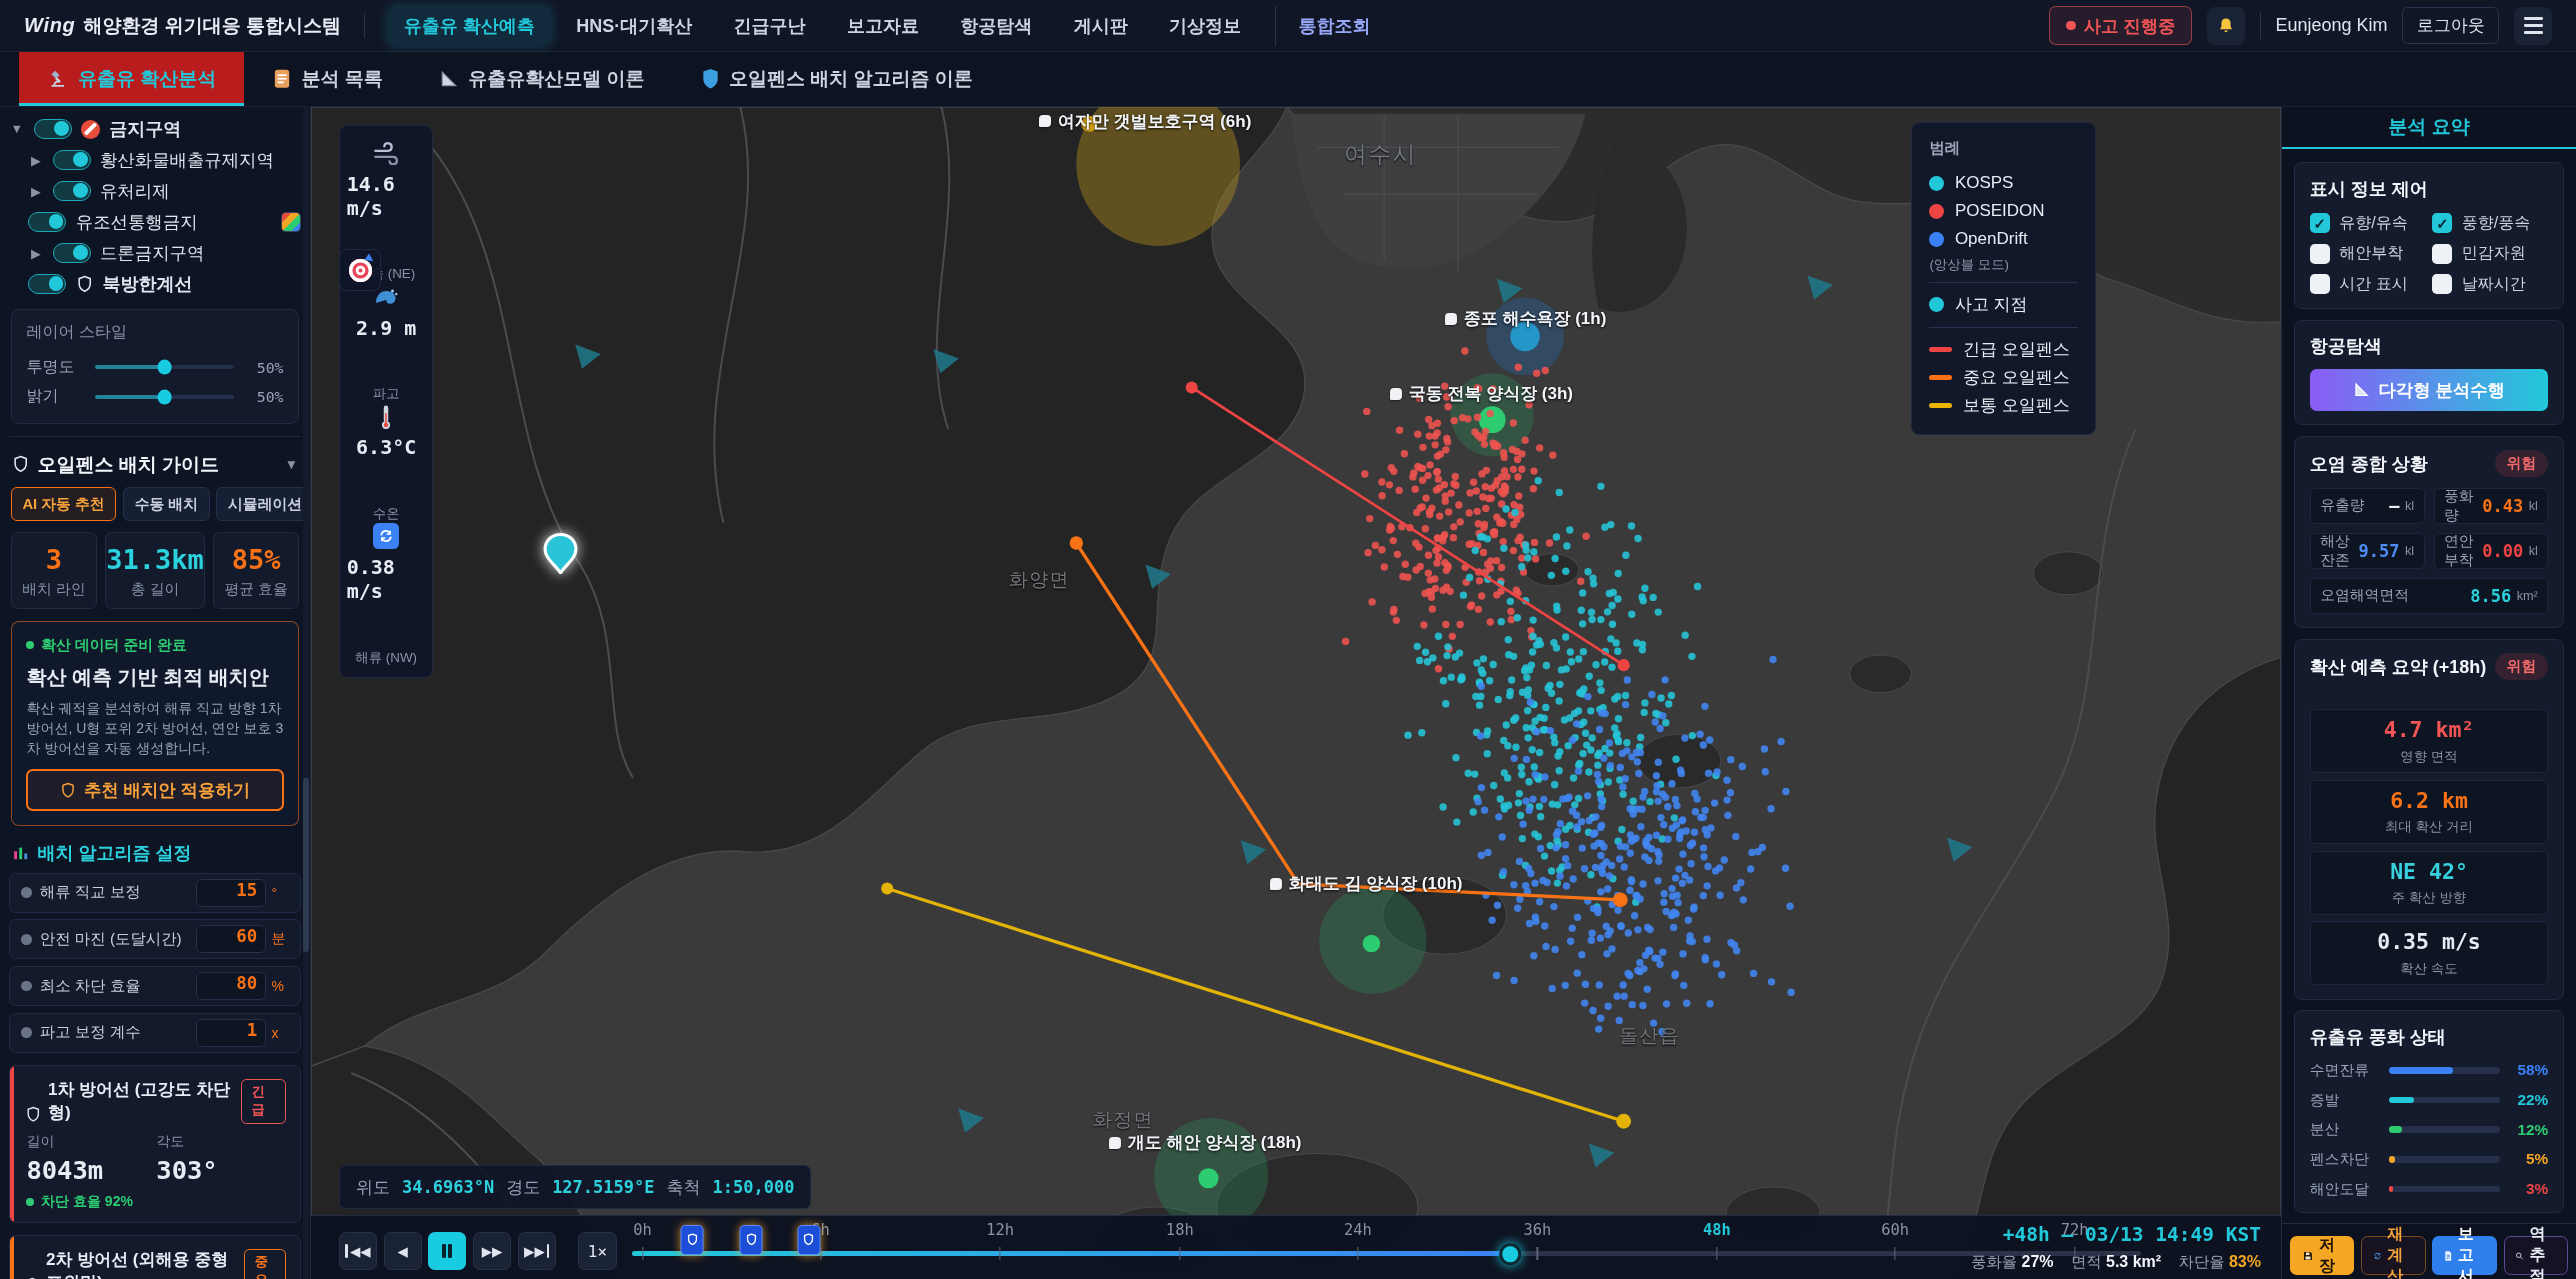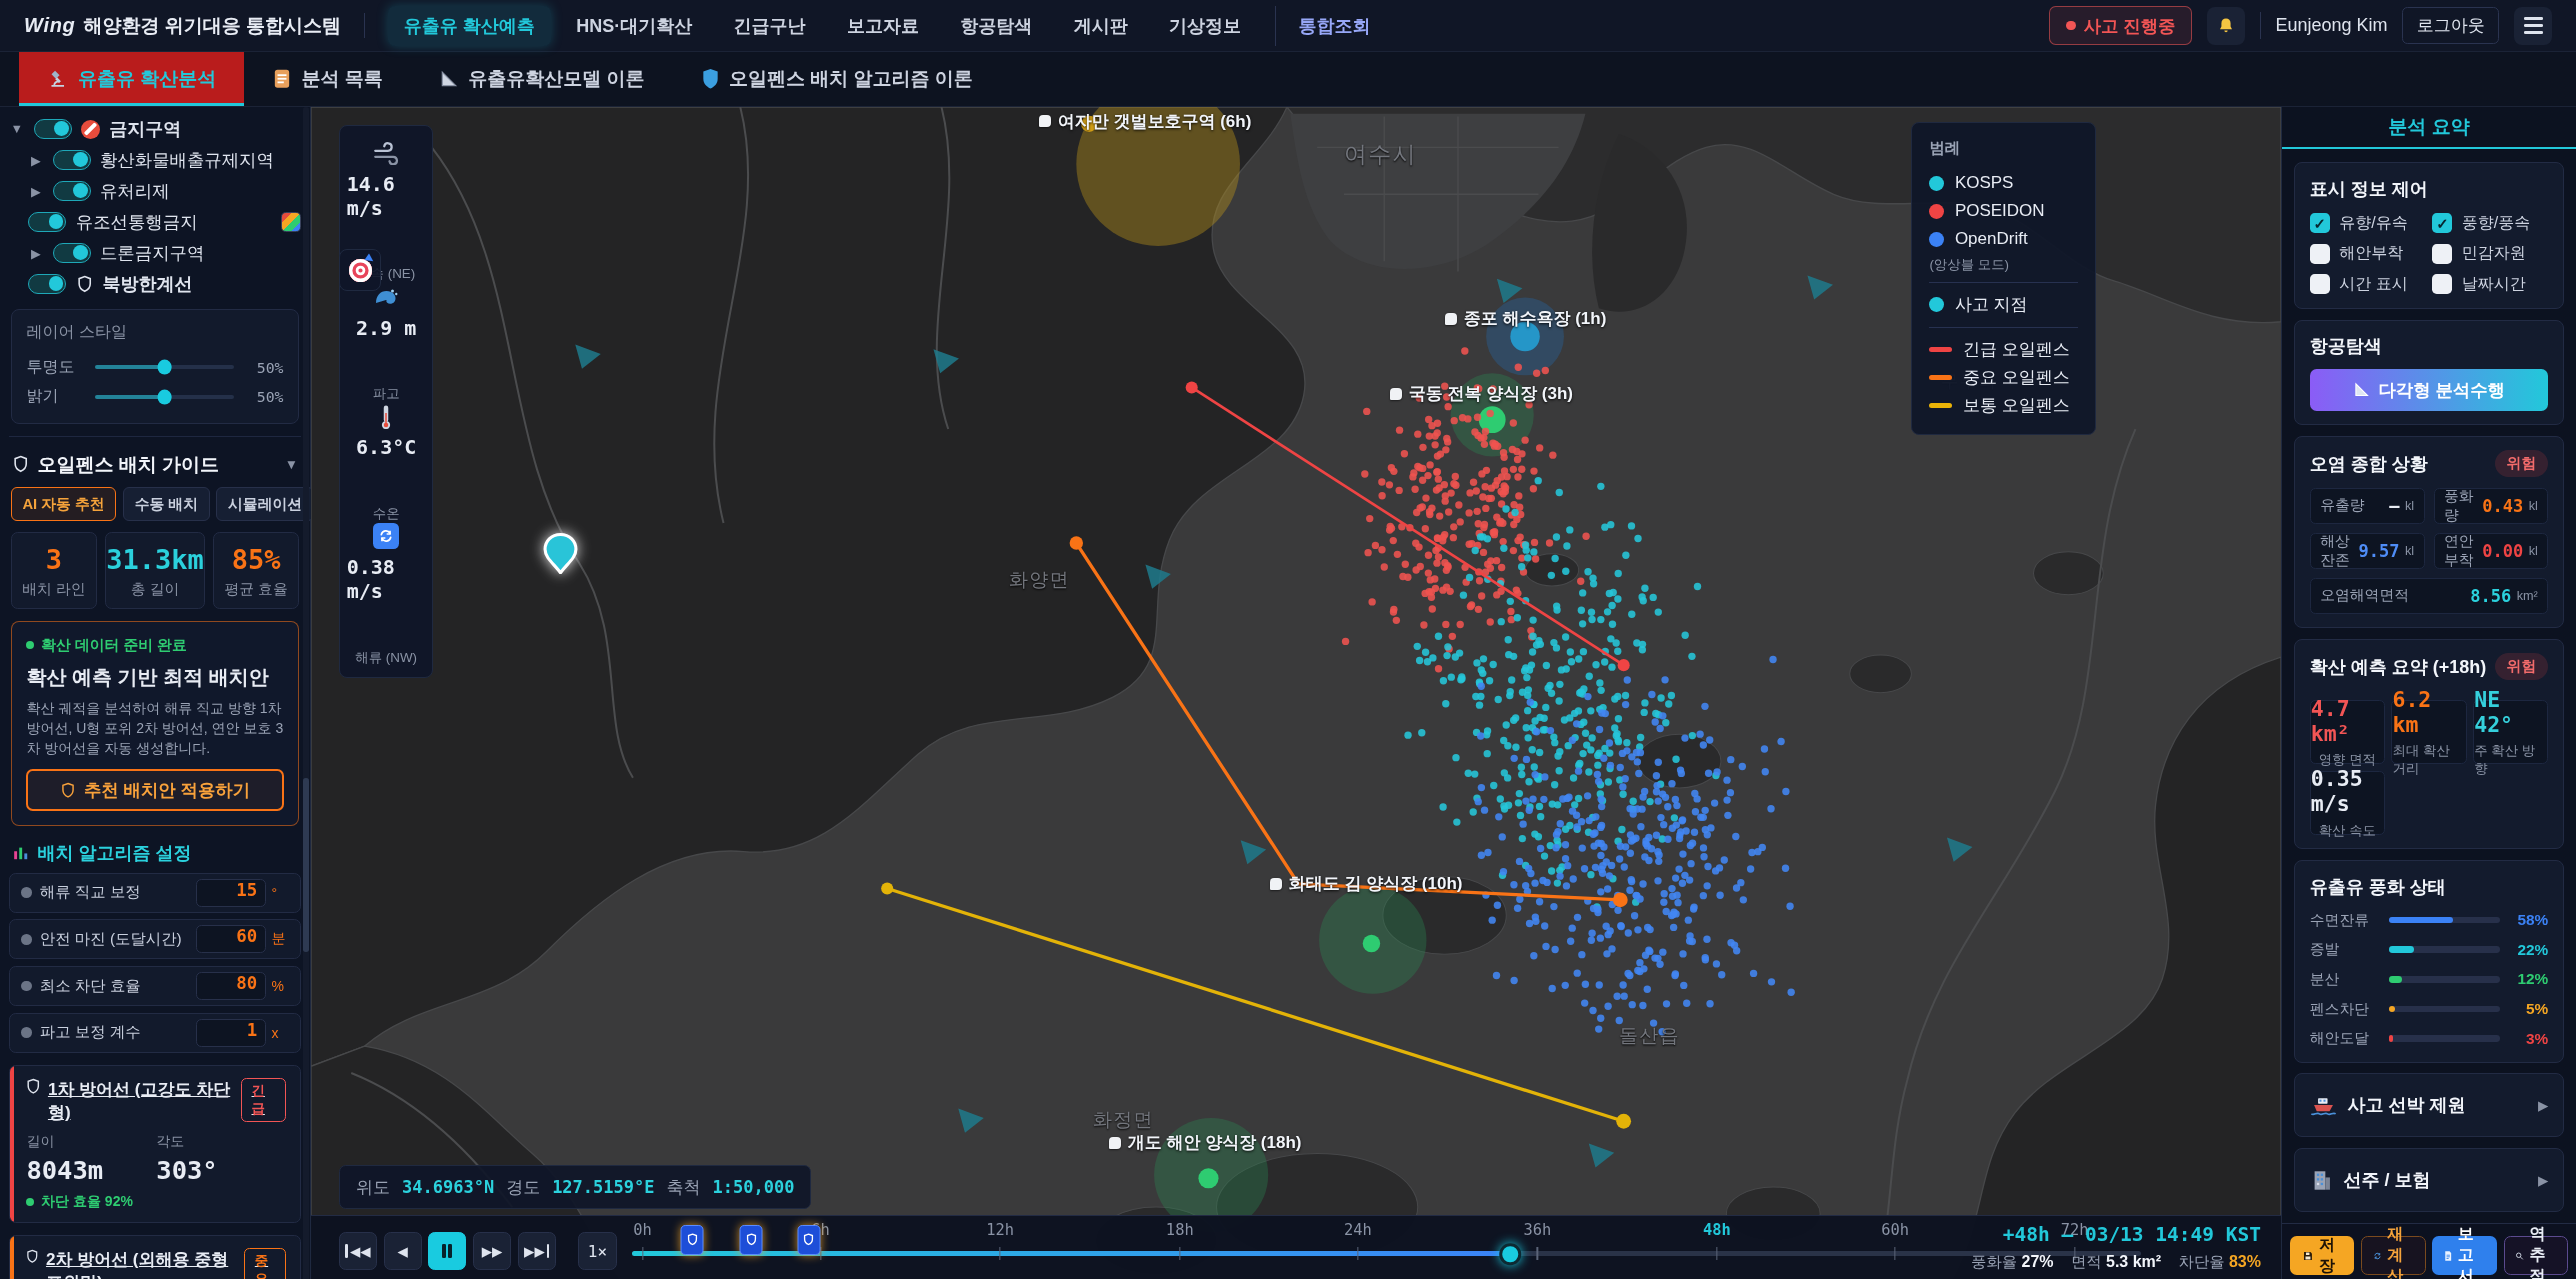--- a/index.html
+++ b/index.html
@@ -259,7 +259,7 @@
   .s-item .sv { margin-left:auto; font-weight:bold; font-size:17px;
     font-family:"DejaVu Sans Mono",monospace;}
   .s-item .su { color:#8a93a5; font-size:12.7px; margin-left:5.4px;}
-  .f-grid { display:grid; grid-template-columns:1fr 1fr 1fr; gap:6.7px; margin-top:20px;}
+  .f-grid { display:grid; grid-template-columns:1fr; gap:6.7px; margin-top:29px;}
   .f-item { background:#0d1422; border:0.7px solid #1d2740; border-radius:5.4px; height:64px;
     display:flex; flex-direction:column; align-items:center; justify-content:center; gap:5.4px;}
   .f-item .fv { font-size:21.5px; font-weight:bold; font-family:"DejaVu Sans Mono",monospace;}

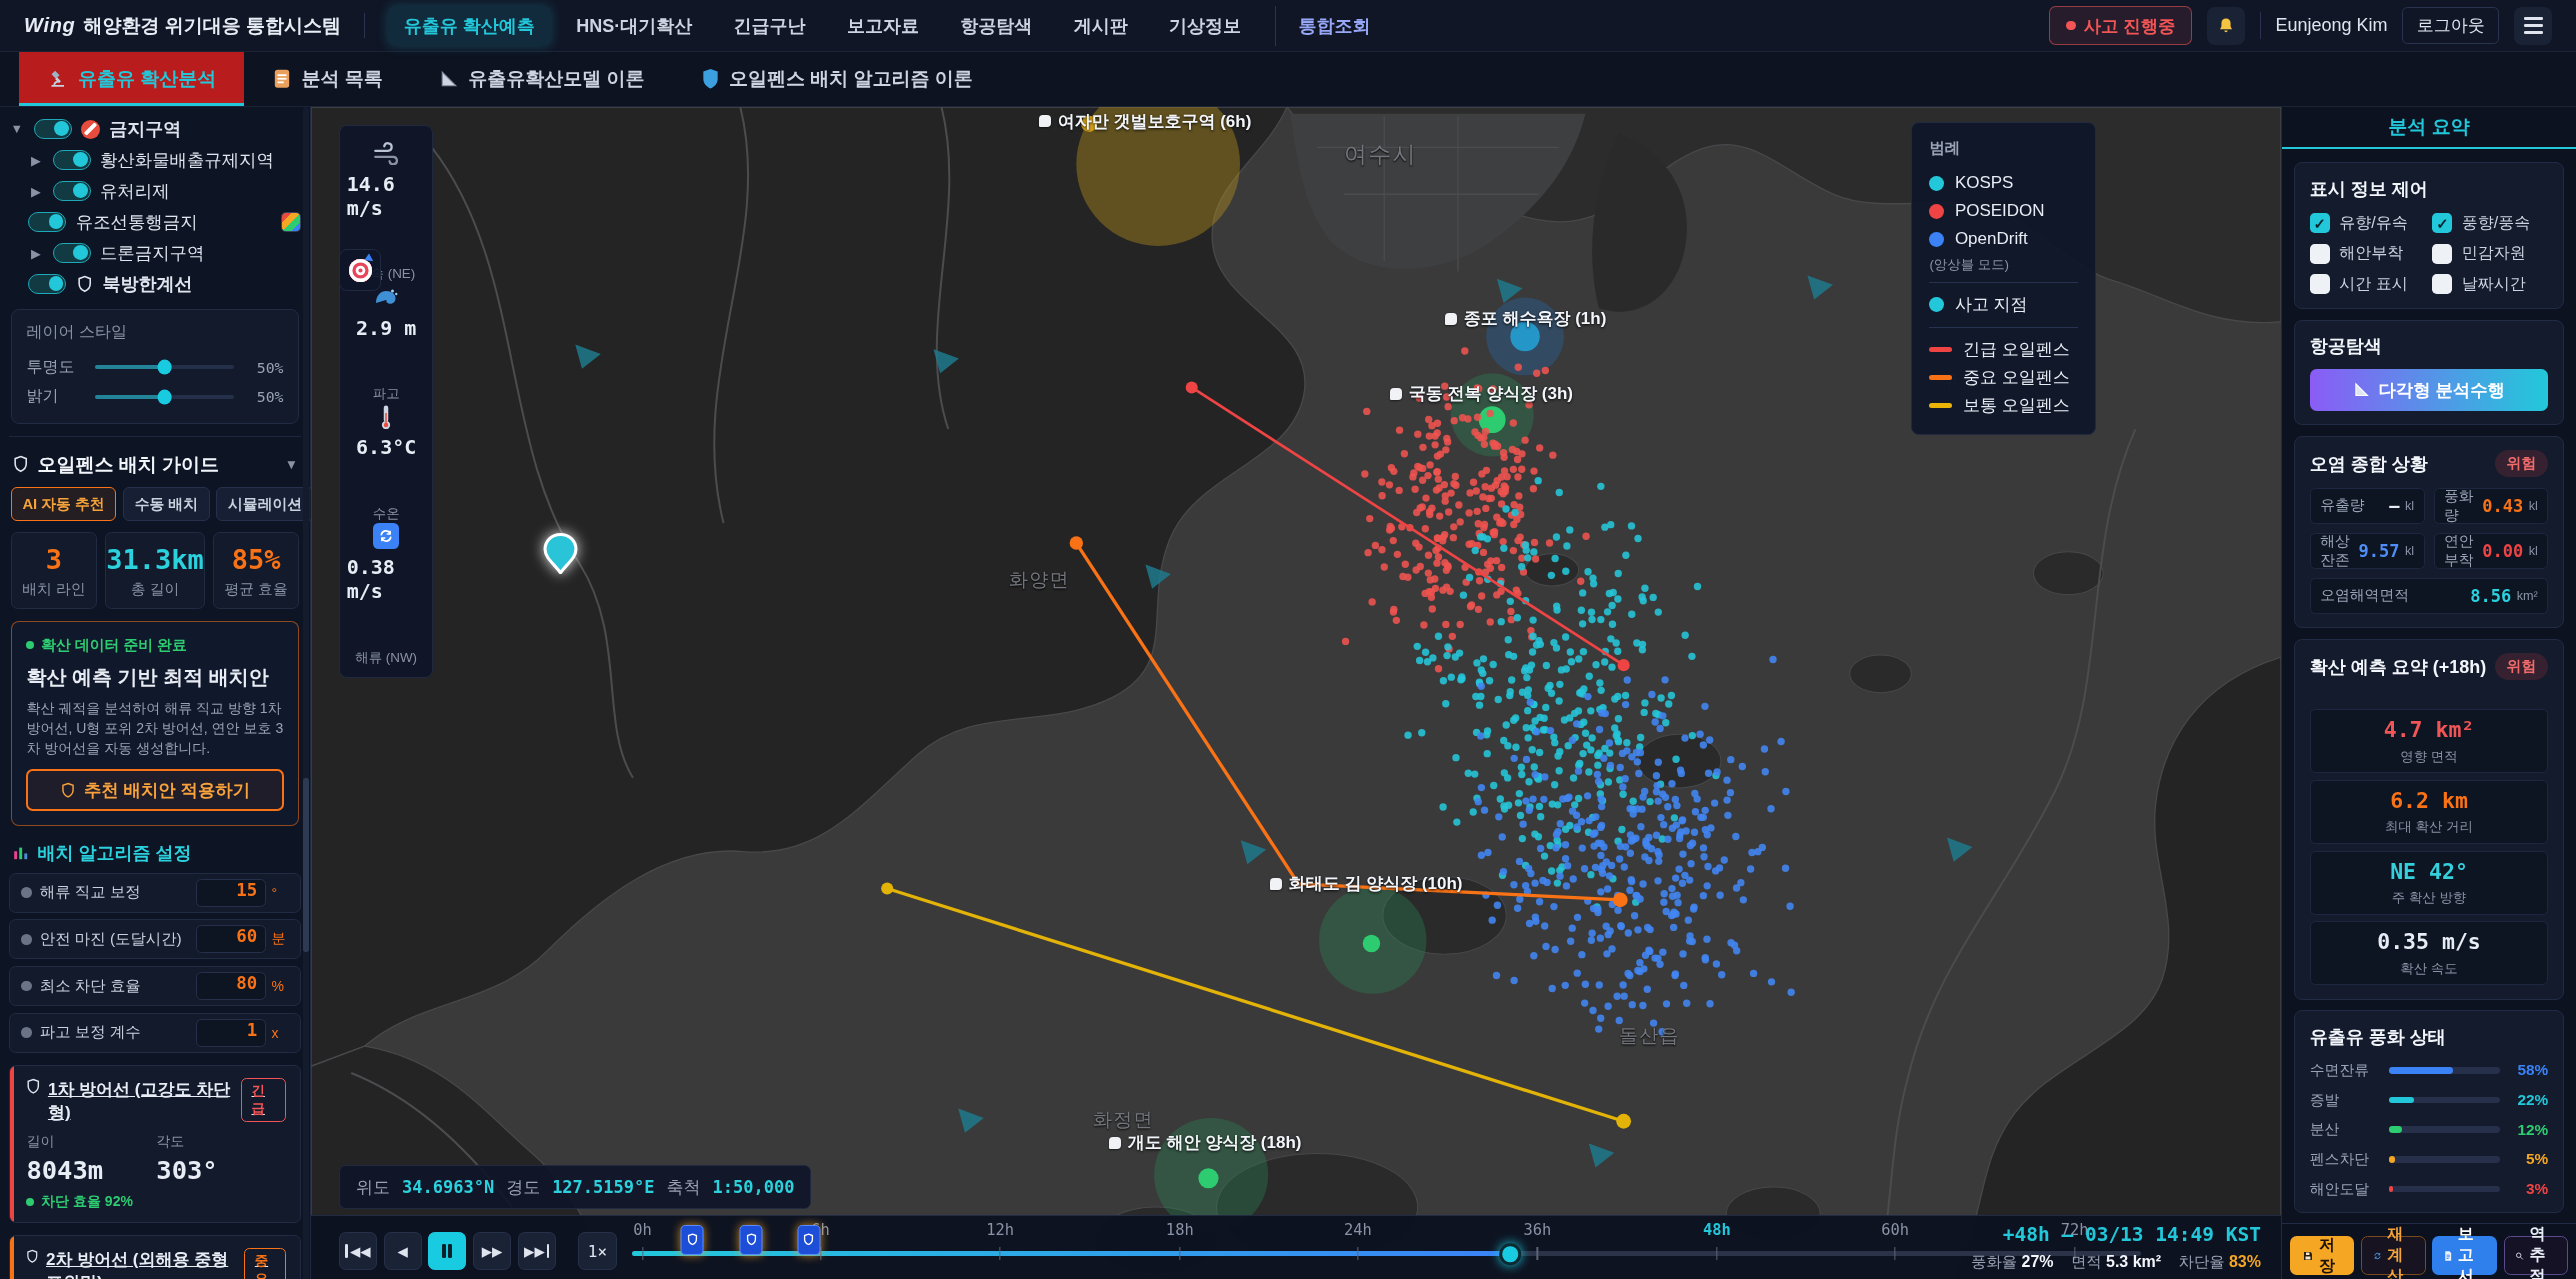--- a/index.html
+++ b/index.html
@@ -129,7 +129,7 @@
     border-radius:6.7px; padding:12px 13.4px 10.7px 16px; margin-top:12px; overflow:hidden;}
   .fence-card::before{ content:""; position:absolute; left:0; top:0; bottom:0; width:4px;}
   .fence-card.red::before{ background:#ef4444;} .fence-card.orange::before{background:#f97316;}
-  .fc-top { display:flex; align-items:flex-start; gap:7px;text-decoration:underline;}
+  .fc-top { display:flex; align-items:flex-end; gap:7px;}
   .fc-title { font-size:17px; font-weight:bold; }
   .fc-badge { margin-left:auto; font-size:13.4px; font-weight:bold; border-radius:5.4px;
     padding:3.4px 9.4px; border:1.3px solid;}

